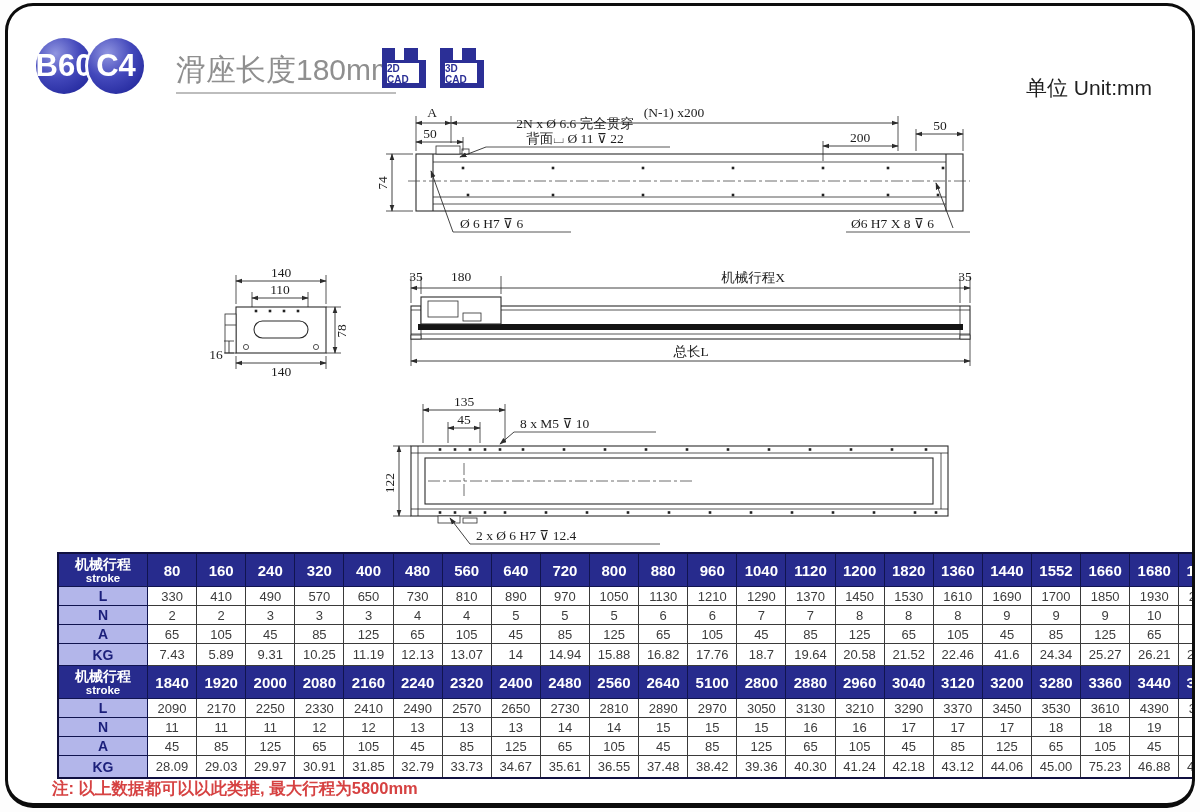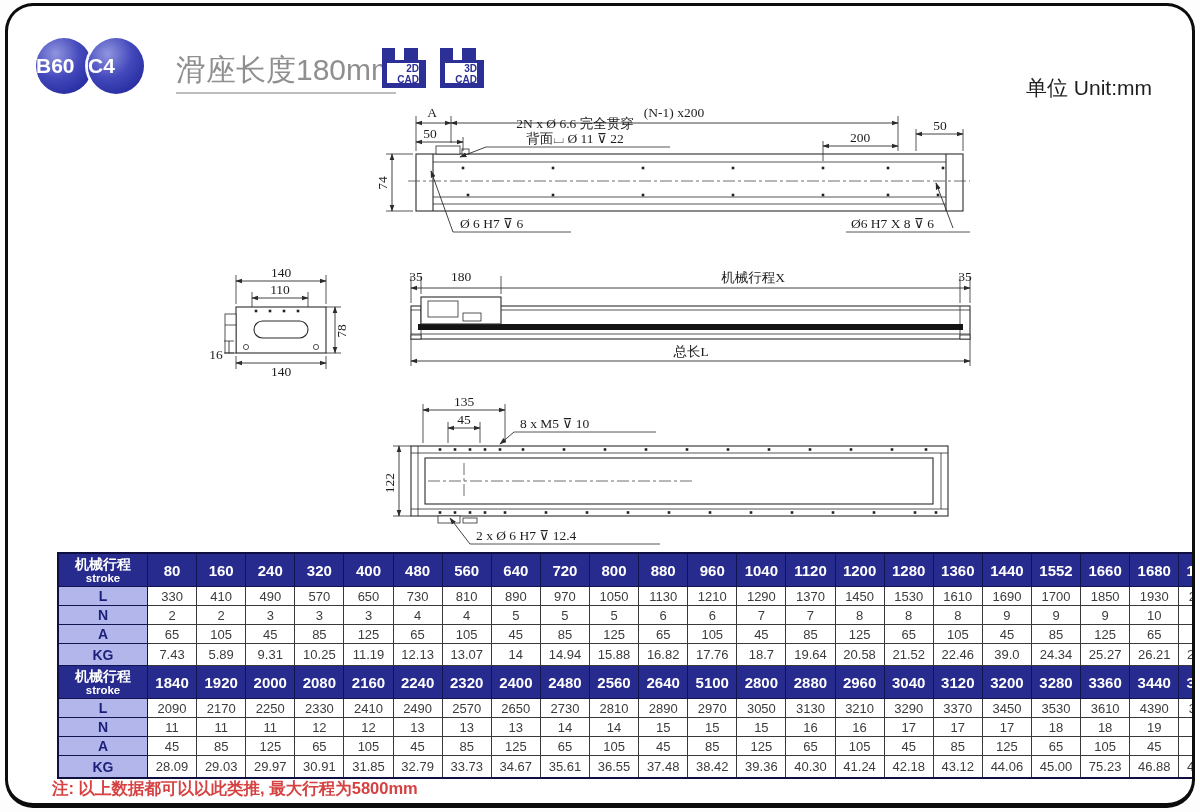--- a/index.html
+++ b/index.html
@@ -8,7 +8,7 @@
         border-bottom-width:5px;border-radius:28px;background:#fff;overflow:hidden;}
   
   .badge{position:absolute;width:56px;height:56px;border-radius:50%;color:#fff;
-         display:flex;align-items:center;font-size:21px;font-weight:bold;
+         display:flex;align-items:center;justify-content:center;font-size:31px;font-weight:bold;
          background:radial-gradient(circle at 35% 28%, #9095e0 0%, #4348bb 45%, #292ea2 78%, #23279a 100%);}
   .badge.b1{left:28px;top:32px;}
   .badge.b2{left:80px;top:32px;box-shadow:-3px 0 0 rgba(255,255,255,.95);}

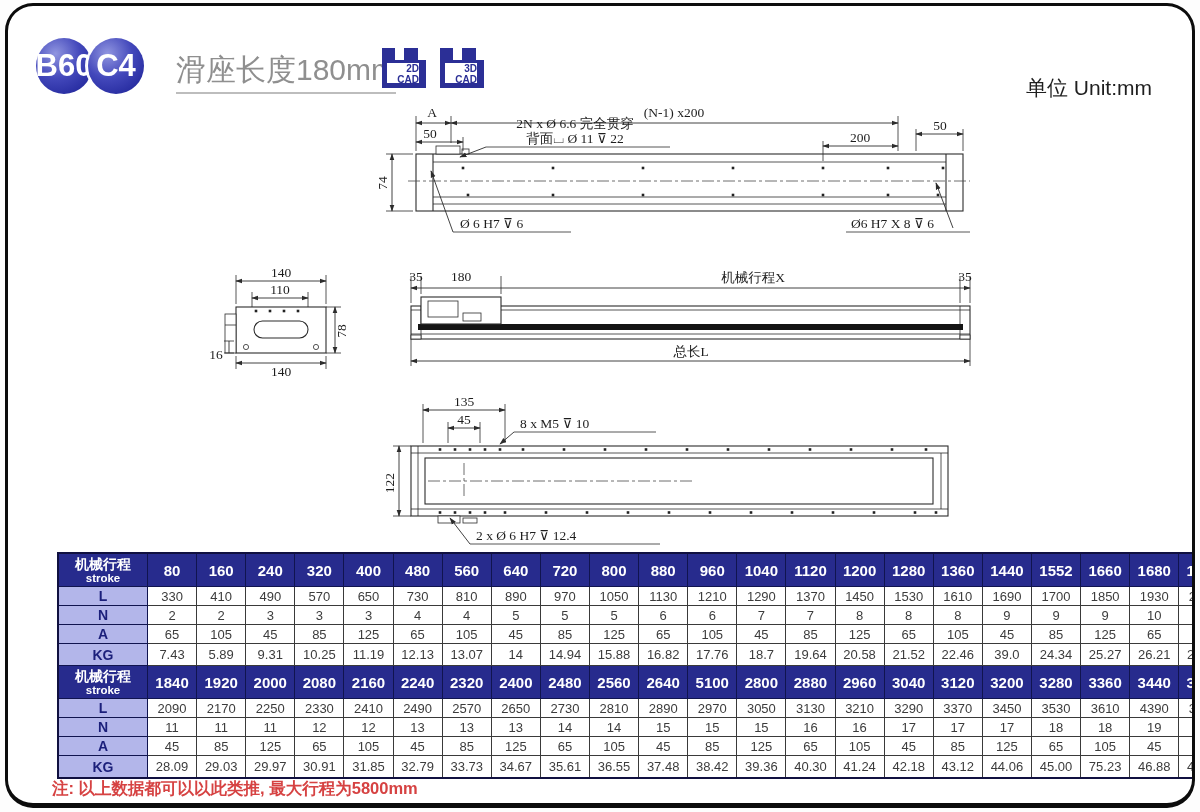--- a/index.html
+++ b/index.html
@@ -19,7 +19,7 @@
   .cad.c2d{left:372px;} .cad.c3d{left:430px;}
   .cad .lab{position:absolute;left:5px;top:15px;width:36px;height:24px;background:#fff;
             border:2px solid #2b2f96;color:#2b2f96;font-size:10px;font-weight:bold;line-height:11px;
-            text-align:right;box-sizing:border-box;}
+            text-align:left;box-sizing:border-box;}
   
   svg text{font-family:"Liberation Serif","DejaVu Serif",serif;font-size:13.5px;fill:#1d1d1d;}
   .ln{stroke:#2c2c2c;stroke-width:1.1;fill:none;}

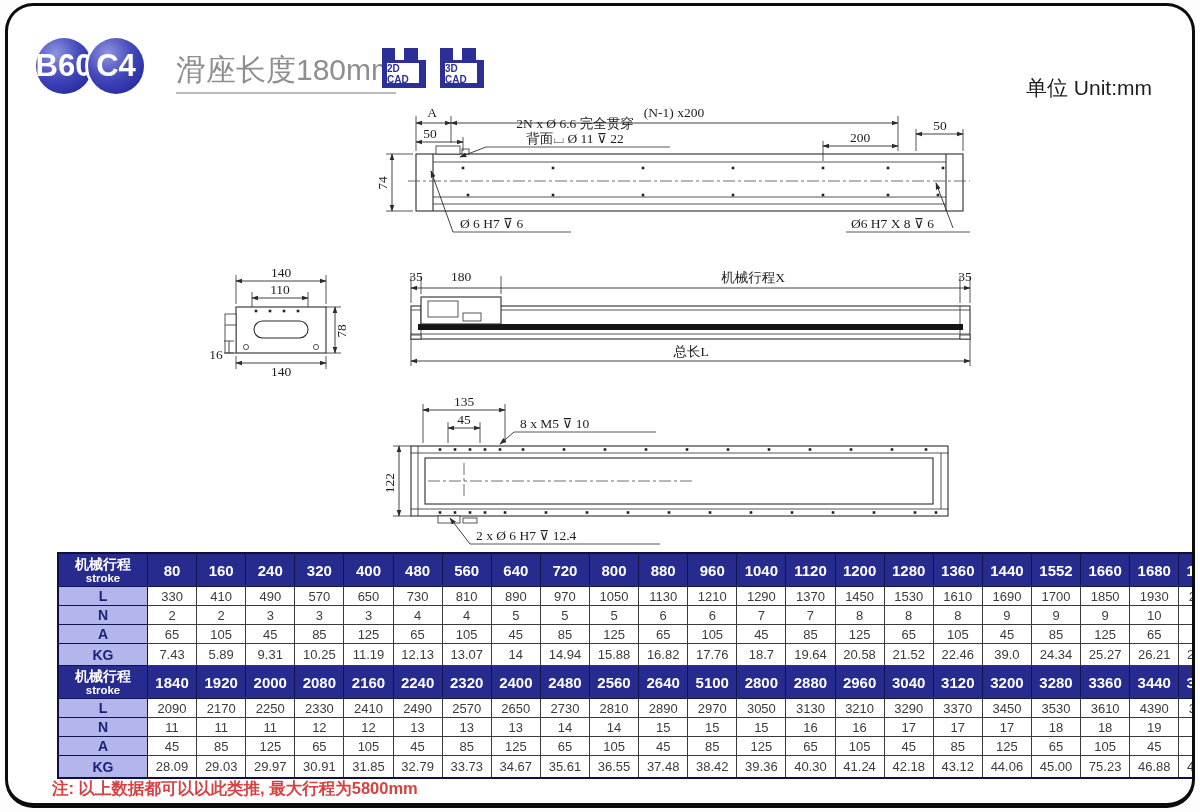--- a/index.html
+++ b/index.html
@@ -302,7 +302,7 @@
             <th class="stroke">1040</th>
             <th class="stroke">1120</th>
             <th class="stroke">1200</th>
-            <th class="stroke">1280</th>
+            <th class="stroke">1820</th>
             <th class="stroke">1360</th>
             <th class="stroke">1440</th>
             <th class="stroke">1552</th>

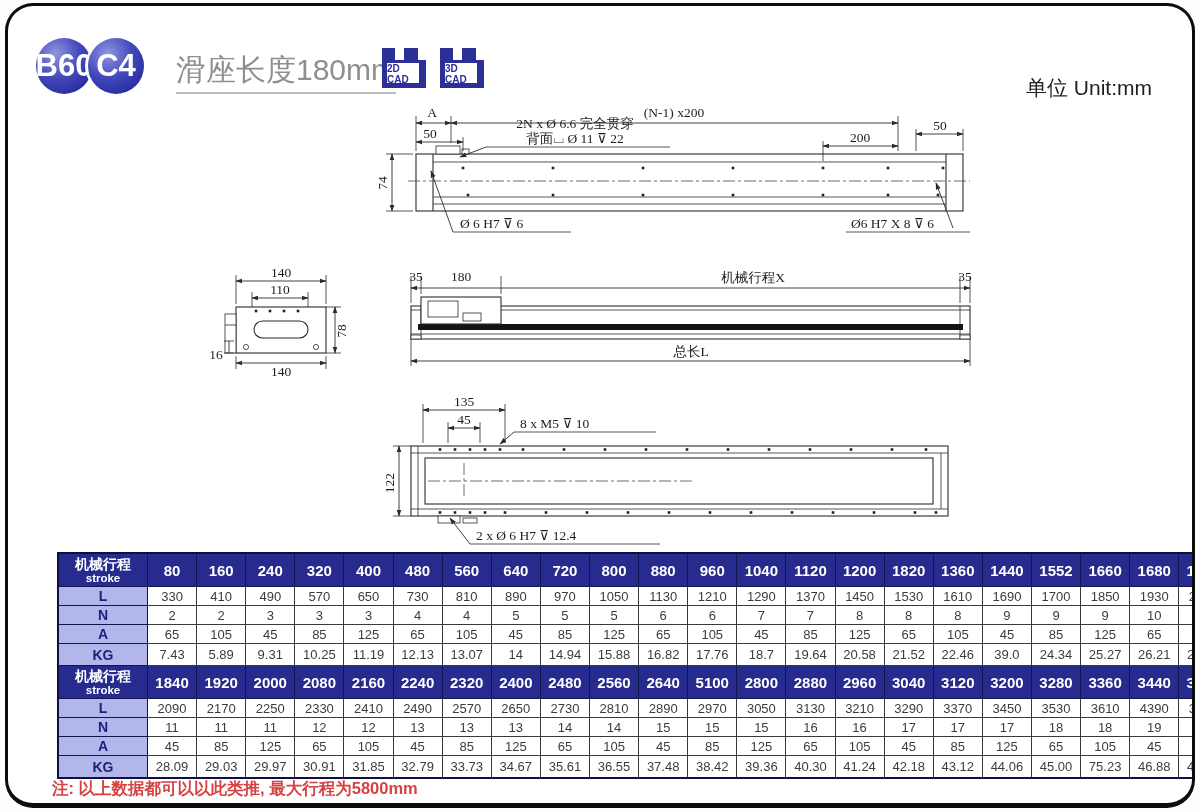--- a/index.html
+++ b/index.html
@@ -404,7 +404,7 @@
             <td class="val">20.58</td>
             <td class="val">21.52</td>
             <td class="val">22.46</td>
-            <td class="val">39.0</td>
+            <td class="val">41.6</td>
             <td class="val">24.34</td>
             <td class="val">25.27</td>
             <td class="val">26.21</td>

